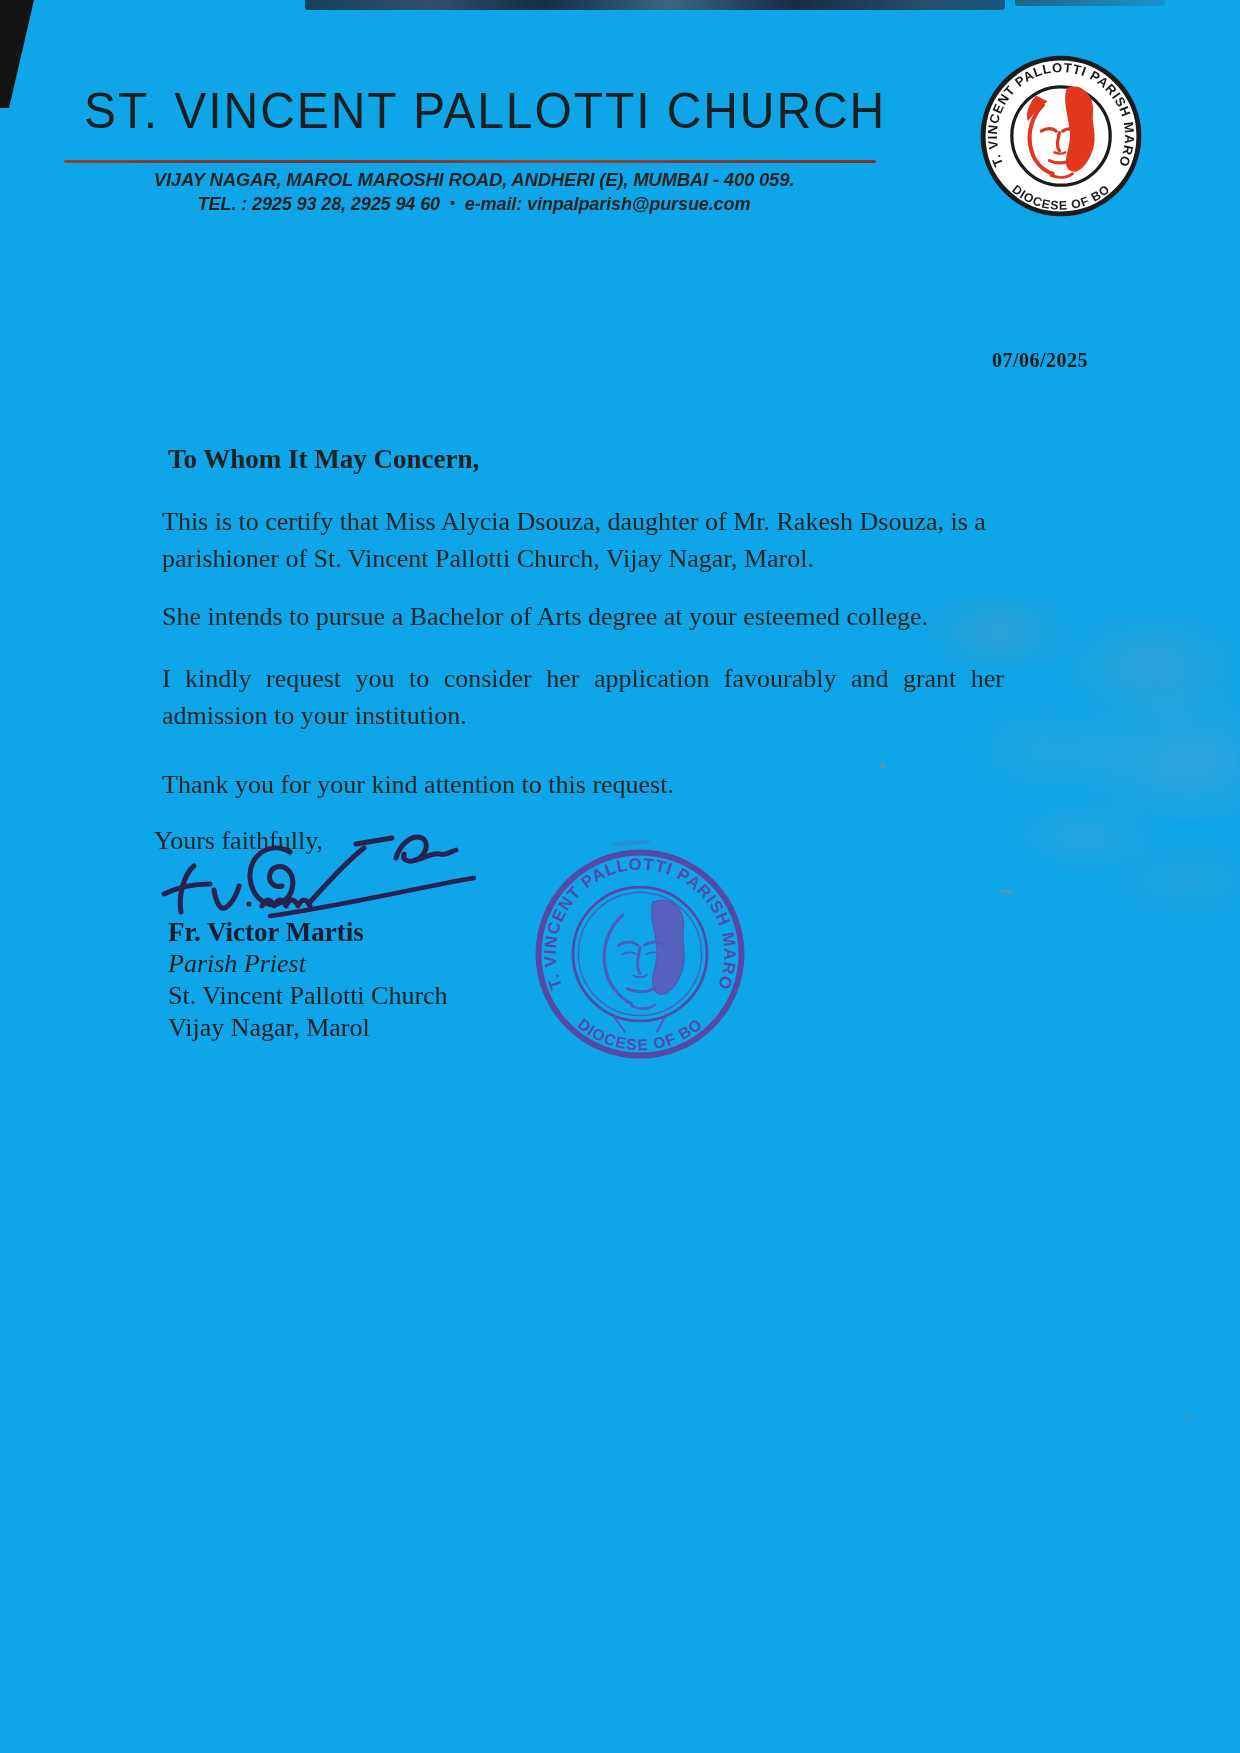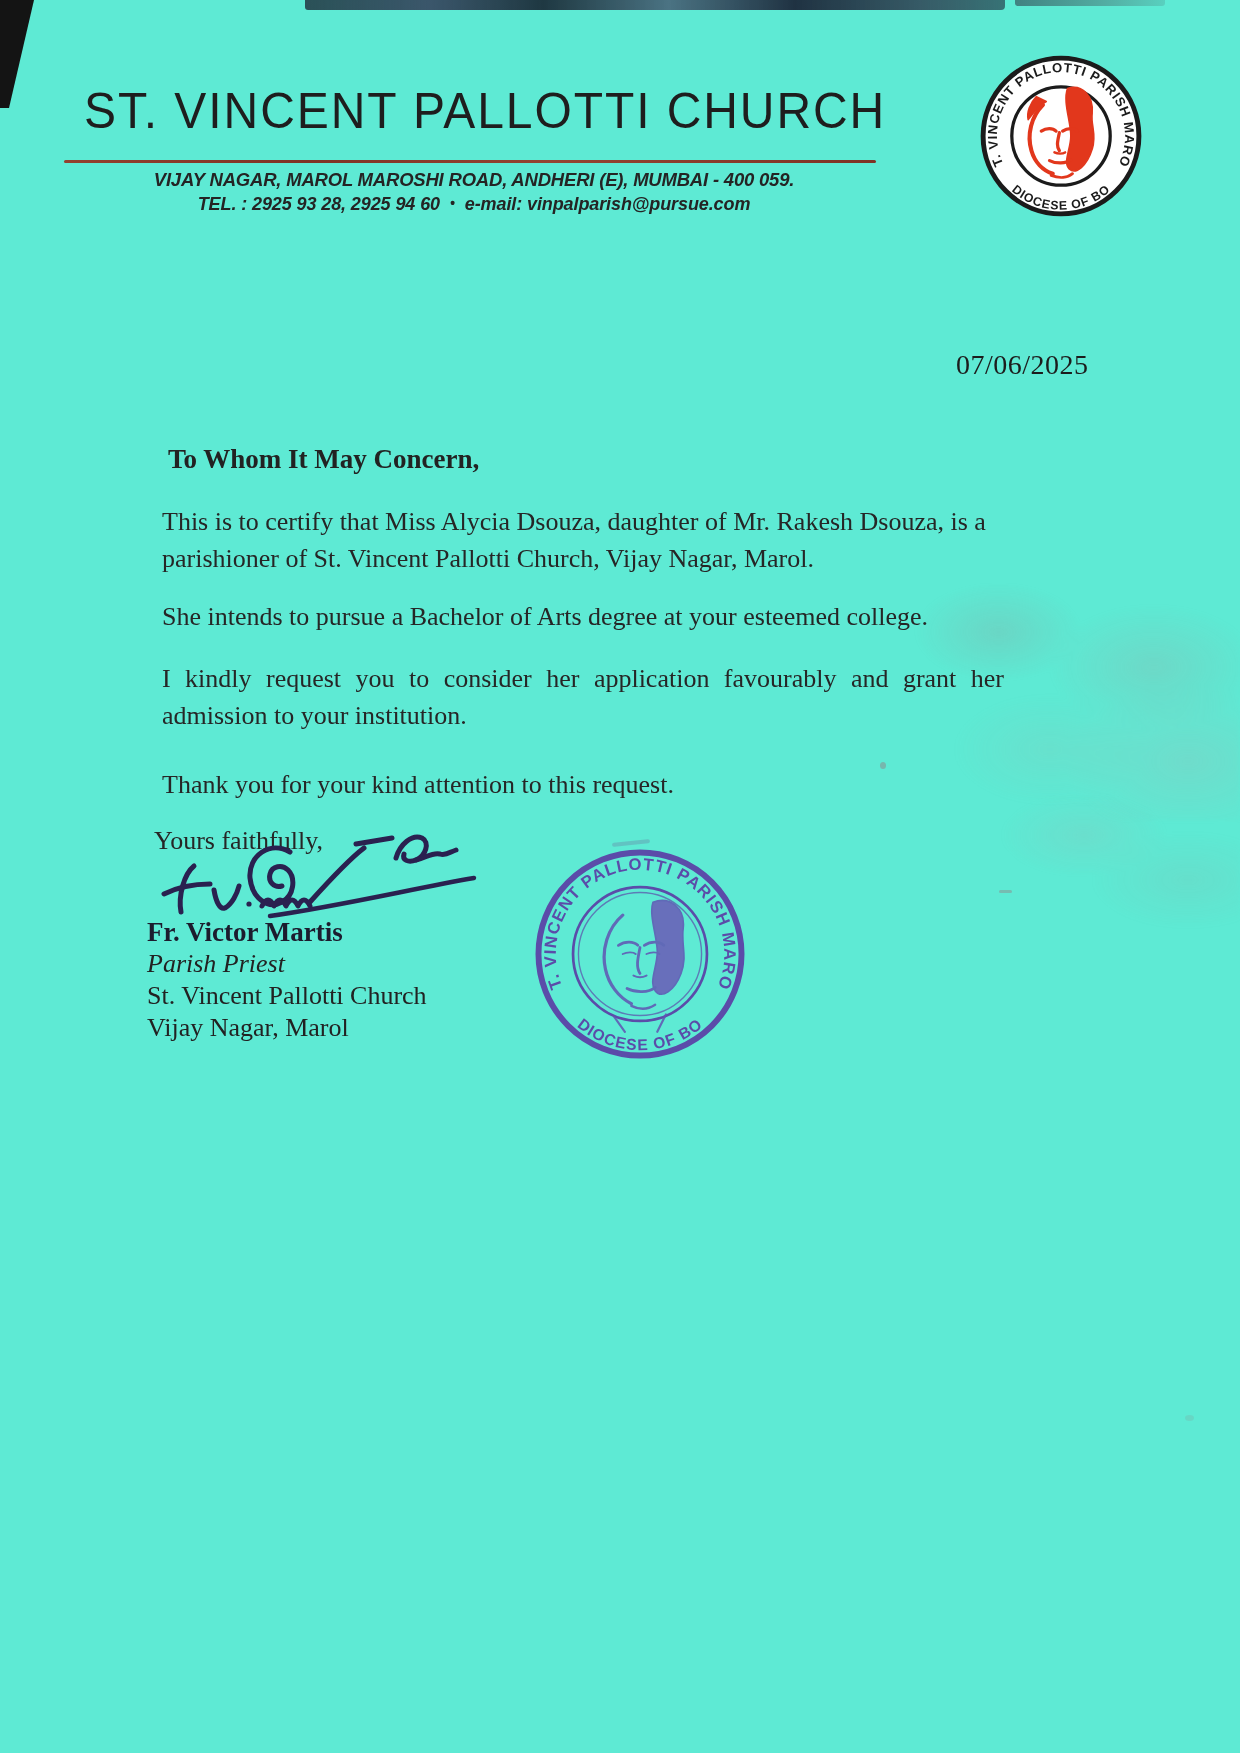--- a/index.html
+++ b/index.html
@@ -7,7 +7,7 @@
     position:relative;
     width:1240px;height:1753px;
     margin:0 auto;
-    background:#5eead4;
+    background:#0ea5e9;
     overflow:hidden;
     font-family:"Liberation Serif", serif;
     color:#242424;

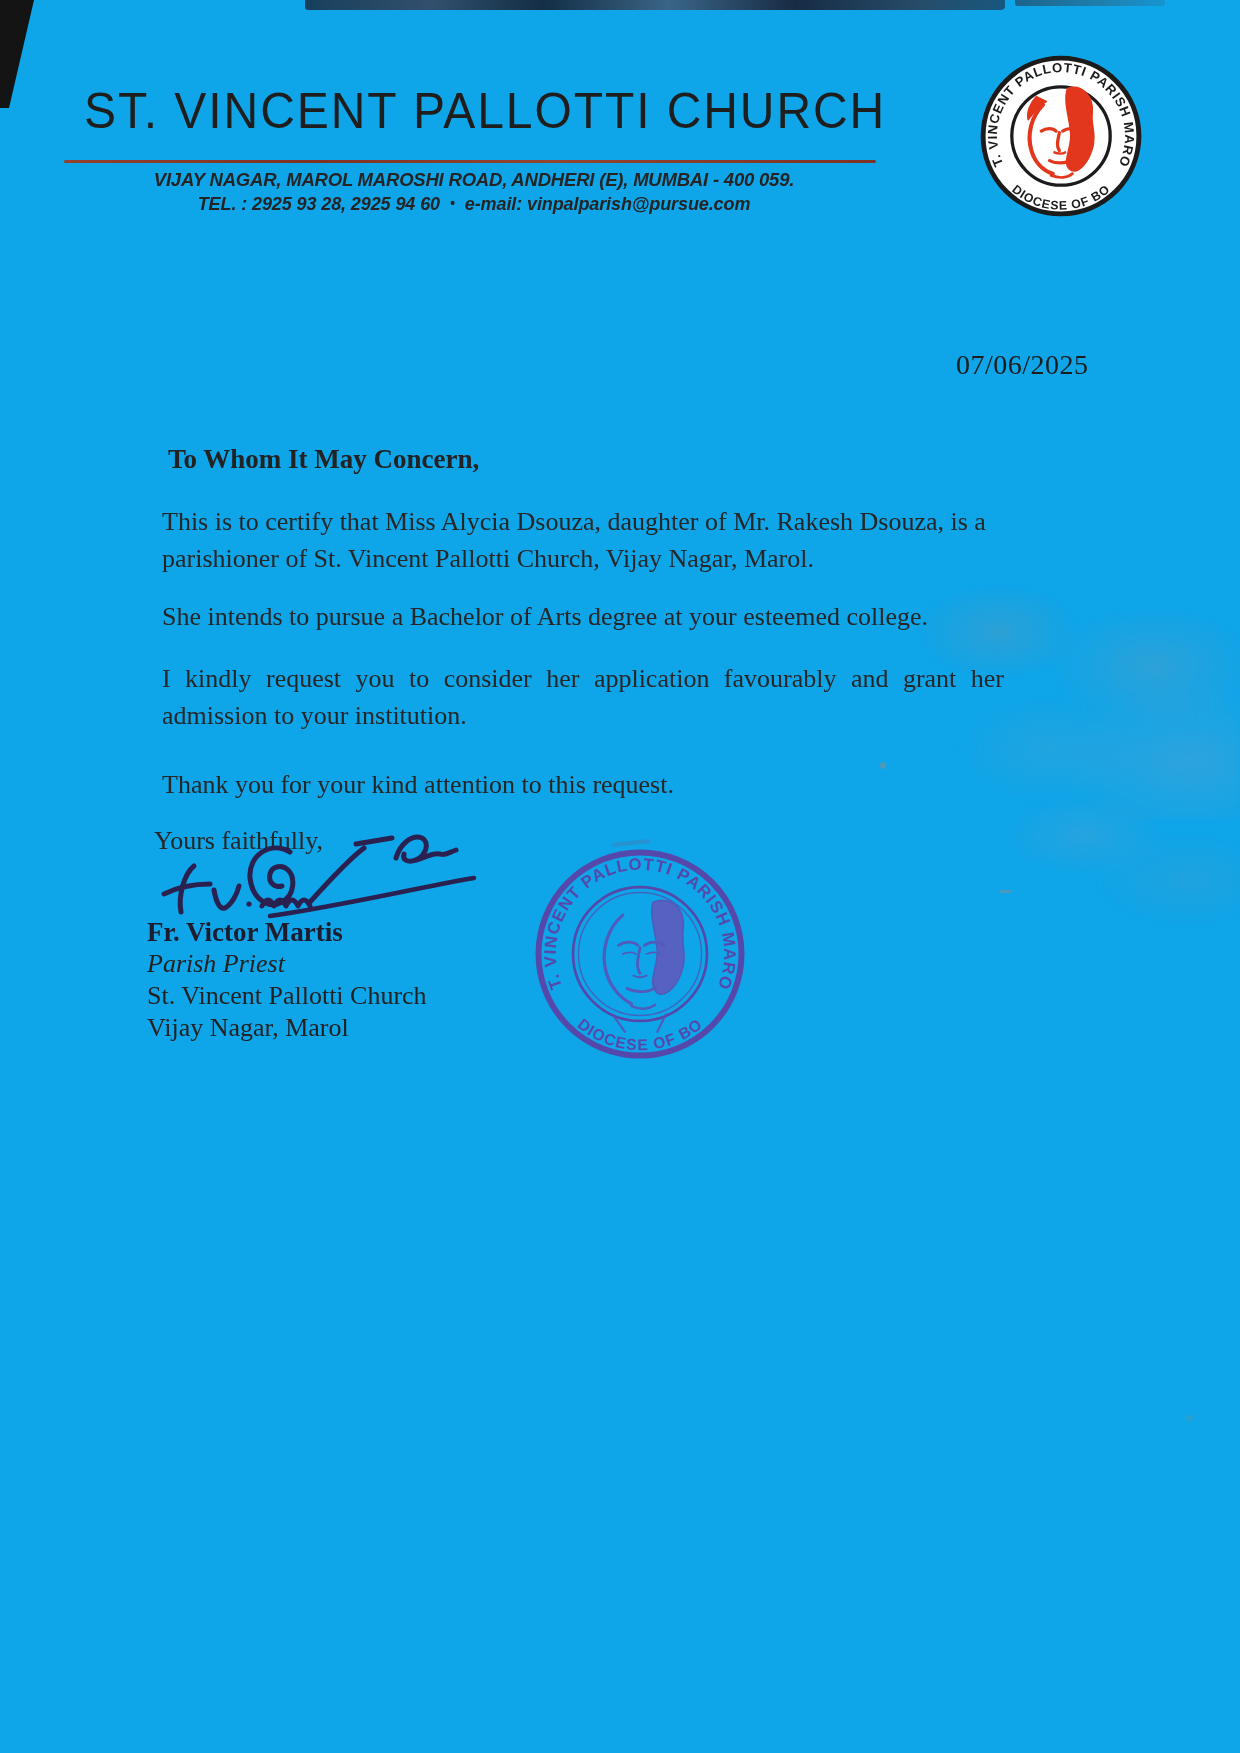--- a/index.html
+++ b/index.html
@@ -80,8 +80,8 @@
 
   
   .date{
-    position:absolute;left:956px;top:349px;
-    font-size:28px;font-weight:normal;color:#1c1c1c;letter-spacing:.5px;
+    position:absolute;left:992px;top:349px;
+    font-size:20px;font-weight:bold;color:#1c1c1c;letter-spacing:.5px;
   }
   .salutation{
     position:absolute;left:168px;top:444px;

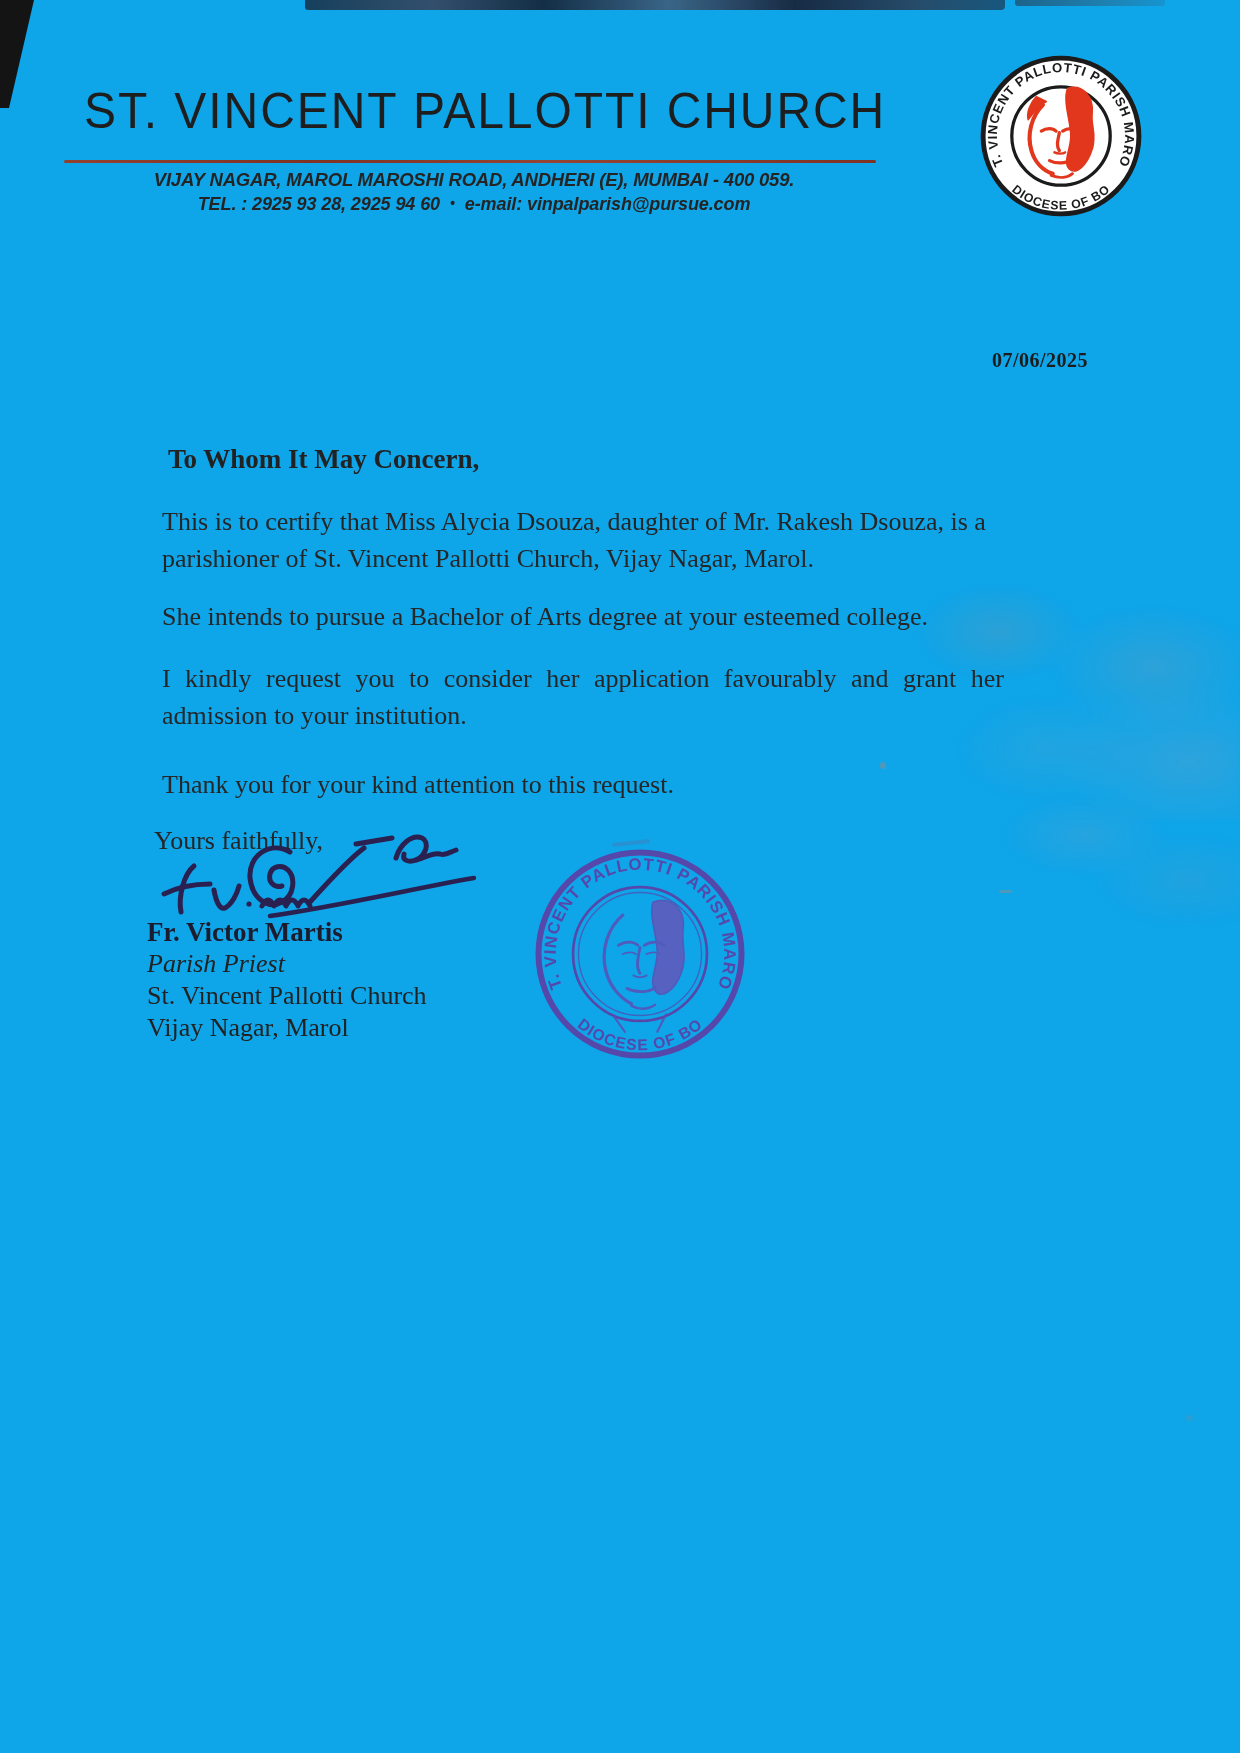--- a/index.html
+++ b/index.html
@@ -97,7 +97,7 @@
 
   .signature{position:absolute;left:150px;top:824px;width:336px;height:118px;}
 
-  .sig-block{position:absolute;left:147px;top:916px;font-size:26px;line-height:32px;color:#222;}
+  .sig-block{position:absolute;left:168px;top:916px;font-size:26px;line-height:32px;color:#222;}
   .sig-name{font-weight:bold;font-size:27px;color:#1c1c2e;}
   .sig-title{font-style:italic;}
 

